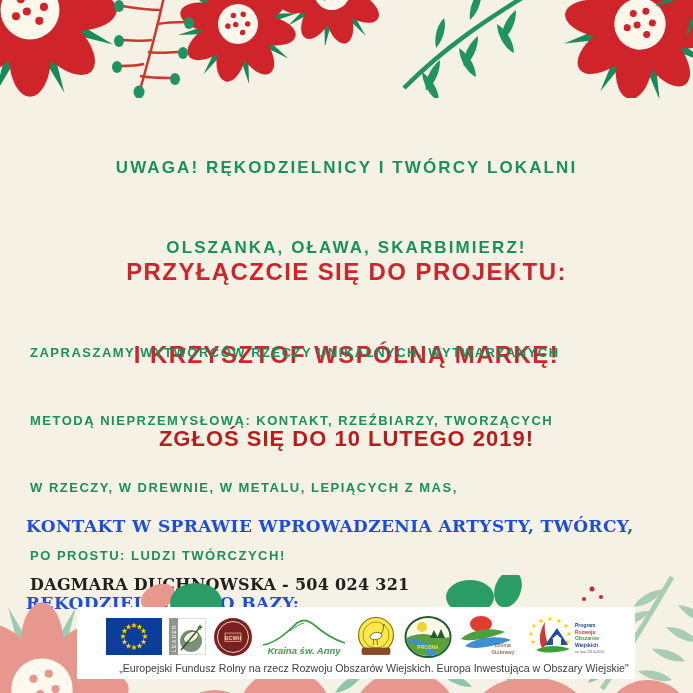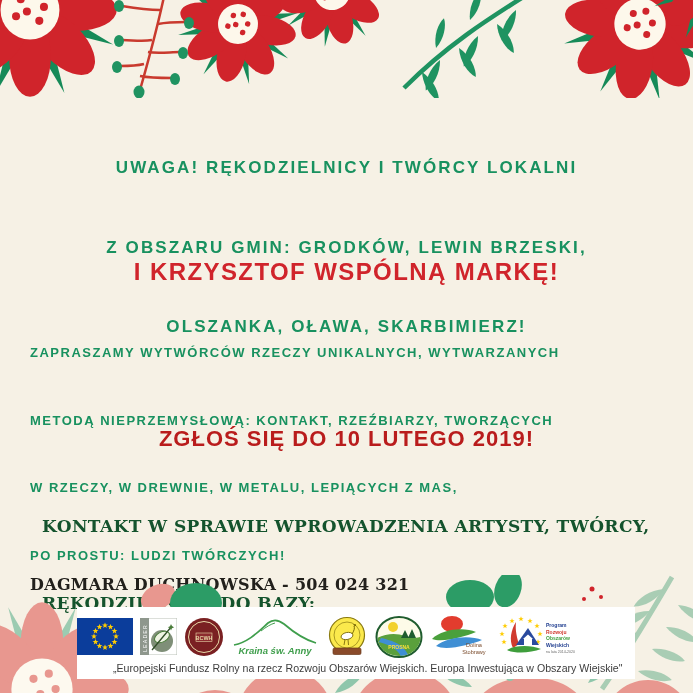--- a/index.html
+++ b/index.html
@@ -111,7 +111,6 @@
 
   <div class="txt notice">
     <div>UWAGA! RĘKODZIELNICY I TWÓRCY LOKALNI</div>
-    <div>Z OBSZARU GMIN: GRODKÓW, LEWIN BRZESKI,</div>
     <div>OLSZANKA, OŁAWA, SKARBIMIERZ!</div>
   </div>
 

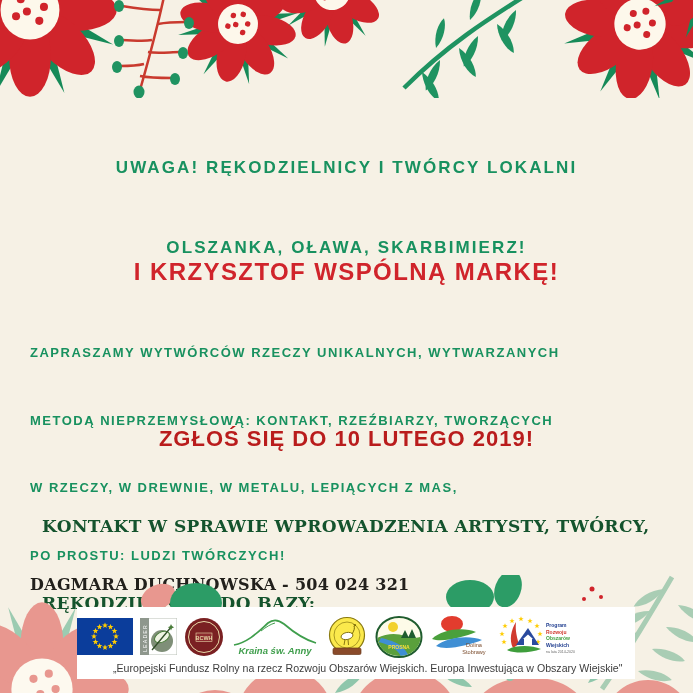--- a/index.html
+++ b/index.html
@@ -115,6 +115,7 @@
   </div>
 
   <div class="txt project">
+    <div>PRZYŁĄCZCIE SIĘ DO PROJEKTU:</div>
     <div>I KRZYSZTOF WSPÓLNĄ MARKĘ!</div>
   </div>
 

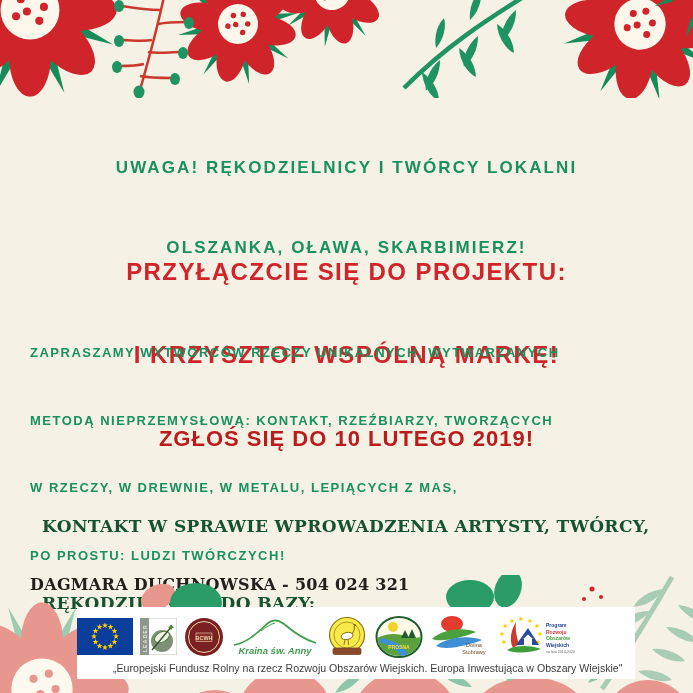--- a/index.html
+++ b/index.html
@@ -14,7 +14,7 @@
   .invite{top:297px;left:30px;width:650px;text-align:left;color:#18915f;font-weight:bold;
           font-size:13px;line-height:22.5px;letter-spacing:1.5px;}
   .deadline{top:422px;color:#b91c1c;font-weight:bold;font-size:22px;letter-spacing:1px;line-height:34px;text-align:center;}
-  .contact{top:463px;left:42px;width:650px;text-align:left;color:#14532d;
+  .contact{top:463px;left:26px;width:650px;text-align:left;color:#1d4ed8;
            font-family:"DejaVu Serif",serif;font-weight:bold;font-size:17px;line-height:25.5px;letter-spacing:0.4px;}
   .people{top:517px;left:30px;width:650px;text-align:left;color:#22201c;
           font-family:"DejaVu Serif",serif;font-weight:bold;font-size:16px;line-height:27px;letter-spacing:0.3px;}

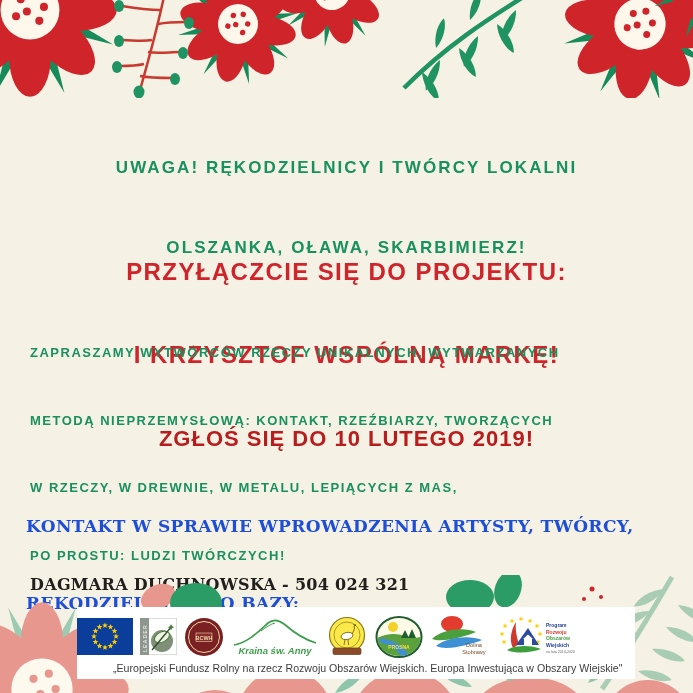--- a/index.html
+++ b/index.html
@@ -19,7 +19,7 @@
   .people{top:517px;left:30px;width:650px;text-align:left;color:#22201c;
           font-family:"DejaVu Serif",serif;font-weight:bold;font-size:16px;line-height:27px;letter-spacing:0.3px;}
   .logo-strip{position:absolute;left:77px;top:607px;width:558px;height:72px;background:#ffffff;
-              display:flex;flex-direction:column;align-items:flex-start;justify-content:flex-end;
+              display:flex;flex-direction:column;align-items:center;justify-content:flex-end;
               box-sizing:border-box;padding-bottom:3px;}
   .logo-row{display:flex;align-items:center;gap:7px;height:49px;}
   .caption{font-size:10.6px;line-height:15px;color:#3d3d3d;white-space:nowrap;letter-spacing:0;margin-left:36px;}

